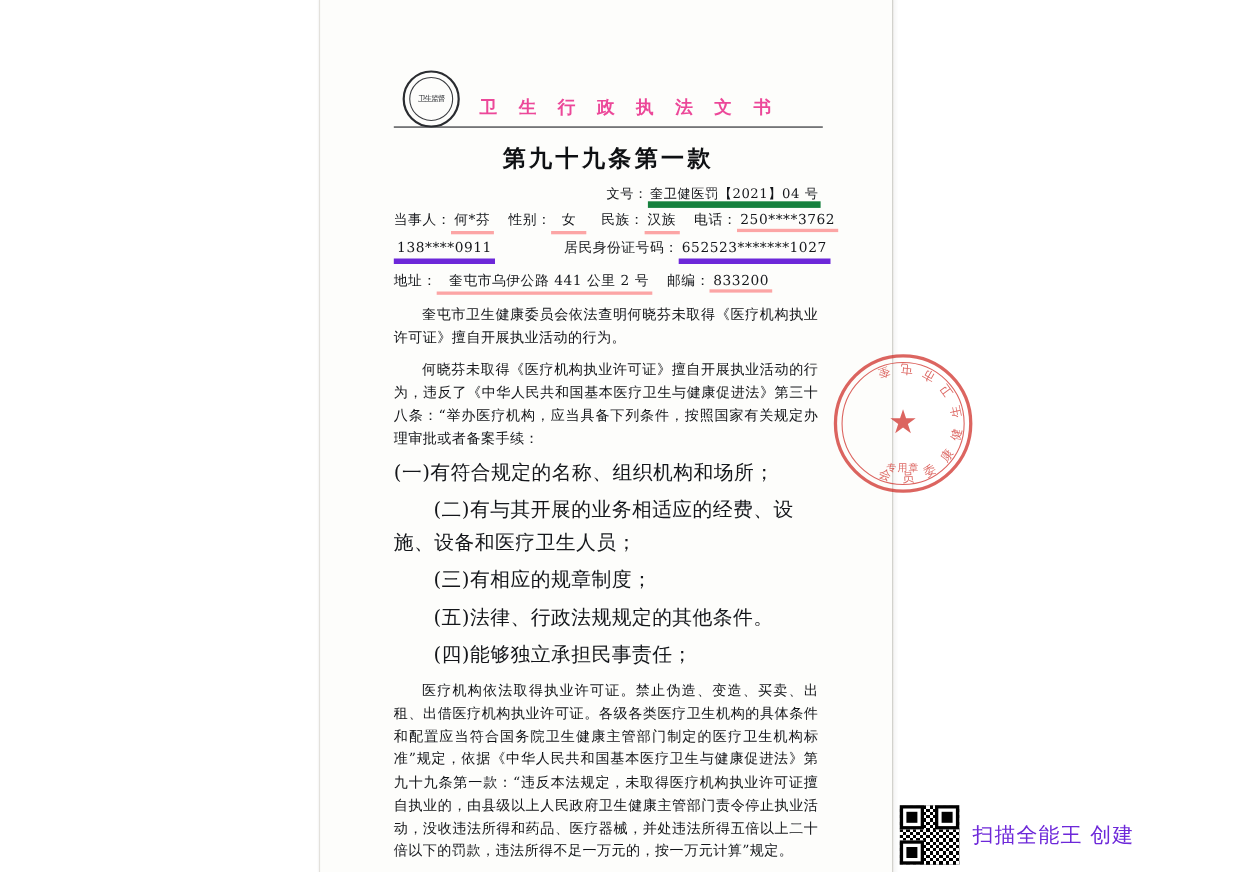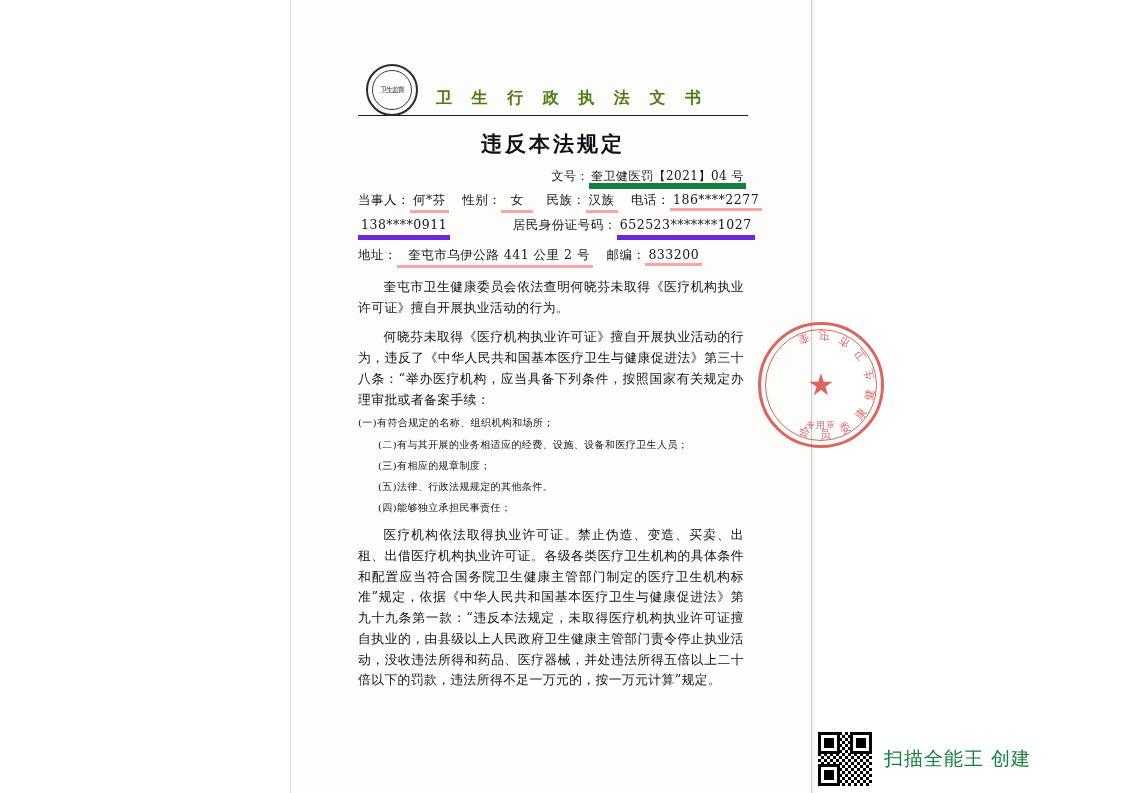--- a/index.html
+++ b/index.html
@@ -85,7 +85,7 @@
     font-size: 16px;
     letter-spacing: 7px;
     font-weight: 600;
-    color: #4d7c0f;
+    color: #ec4899;
     padding-top: 28px;
     white-space: nowrap;
   }

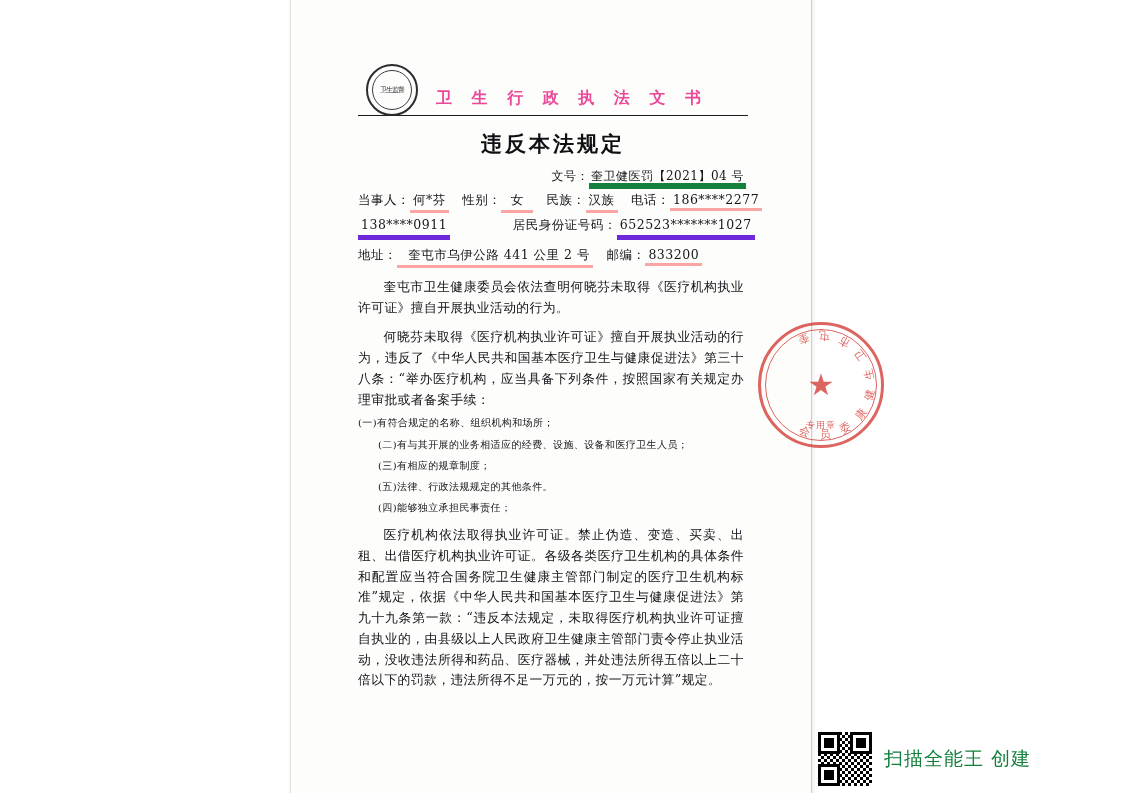--- a/index.html
+++ b/index.html
@@ -267,7 +267,7 @@
     <div class="head-title">卫 生 行 政 执 法 文 书</div>
     <div class="head-rule"></div>
 
-    <div class="doc-title">违反本法规定</div>
+    <div class="doc-title">第九十九条第一款</div>
 
     <div class="docnum-row">
       <span>文号：</span><span class="u">奎卫健医罚【2021】04 号</span>

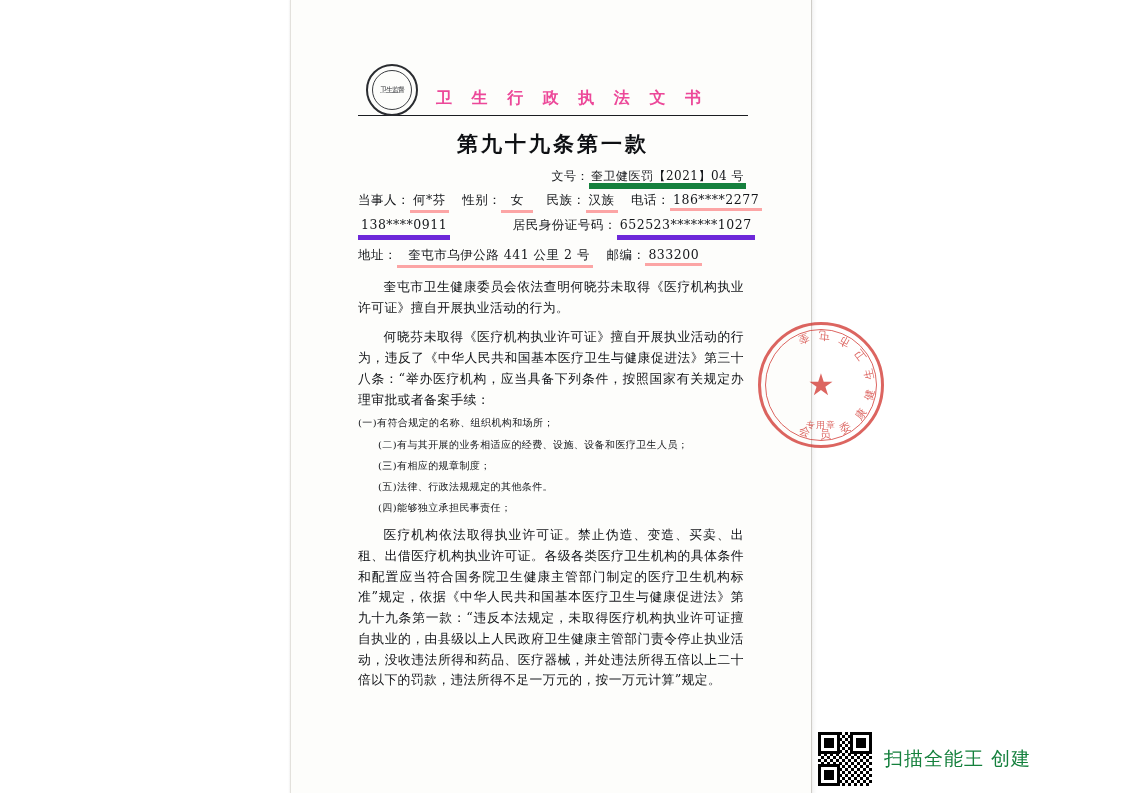--- a/index.html
+++ b/index.html
@@ -277,7 +277,7 @@
       <span>当事人：</span><span class="u">何*芬</span>
       &nbsp;&nbsp;<span>性别：</span><span class="u">女</span>
       &nbsp;&nbsp;<span>民族：</span><span class="u">汉族</span>
-      &nbsp;&nbsp;<span>电话：</span><span class="u">186****2277</span>
+      &nbsp;&nbsp;<span>电话：</span><span class="u">250****3762</span>
     </div>
 
     <div class="idline">

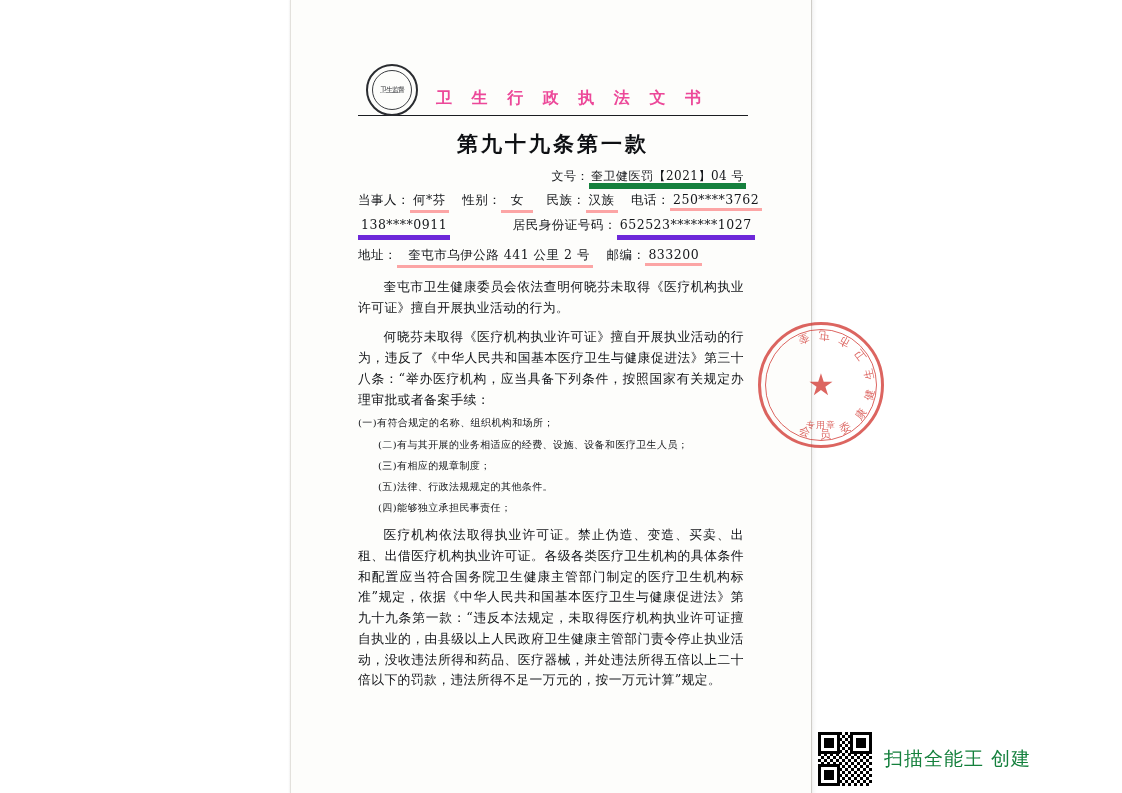--- a/index.html
+++ b/index.html
@@ -146,7 +146,7 @@
     color: #111317;
   }
   p.item {
-    font-size: 10px;
+    font-size: 18px;
     line-height: 1.62;
     margin: 5px 0 0 0;
     text-indent: 2em;

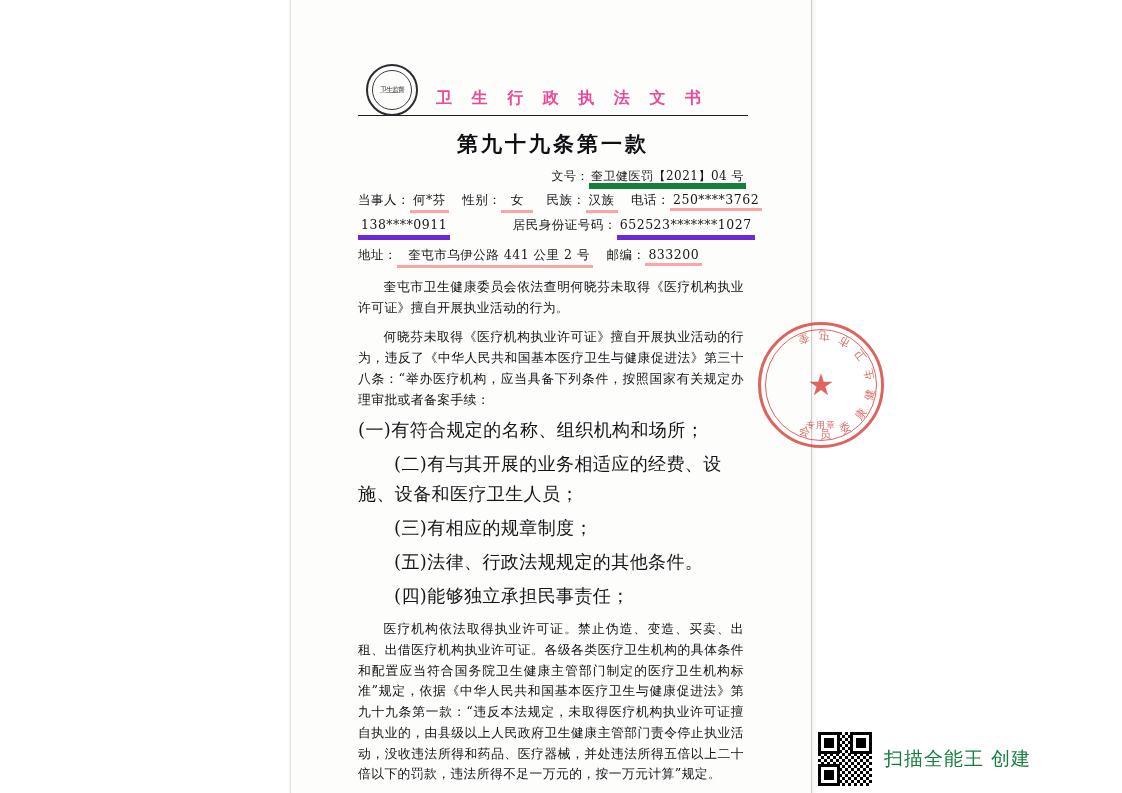--- a/index.html
+++ b/index.html
@@ -237,7 +237,7 @@
   #qr-label {
     font-family: "DejaVu Sans", sans-serif;
     font-size: 19px;
-    color: #15803d;
+    color: #6d28d9;
     letter-spacing: 1px;
     white-space: nowrap;
   }

